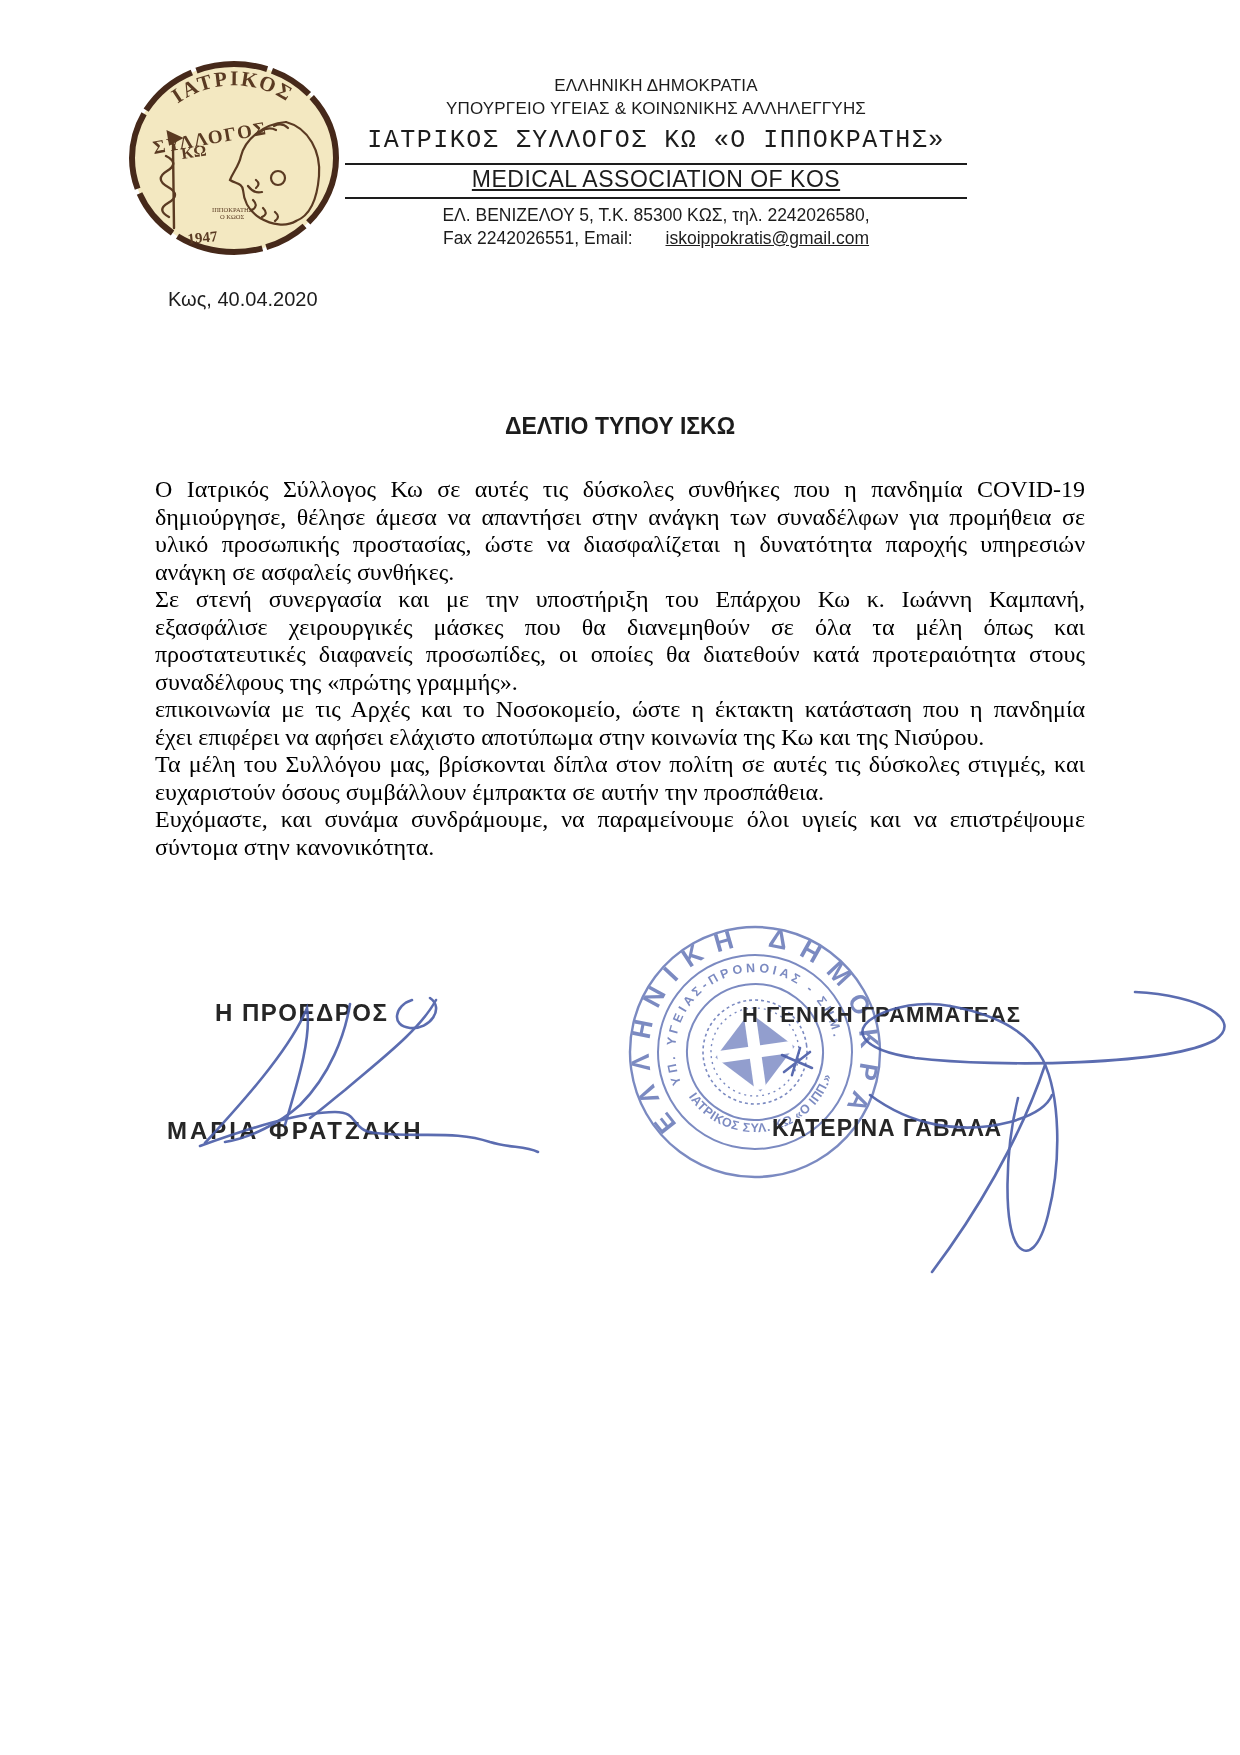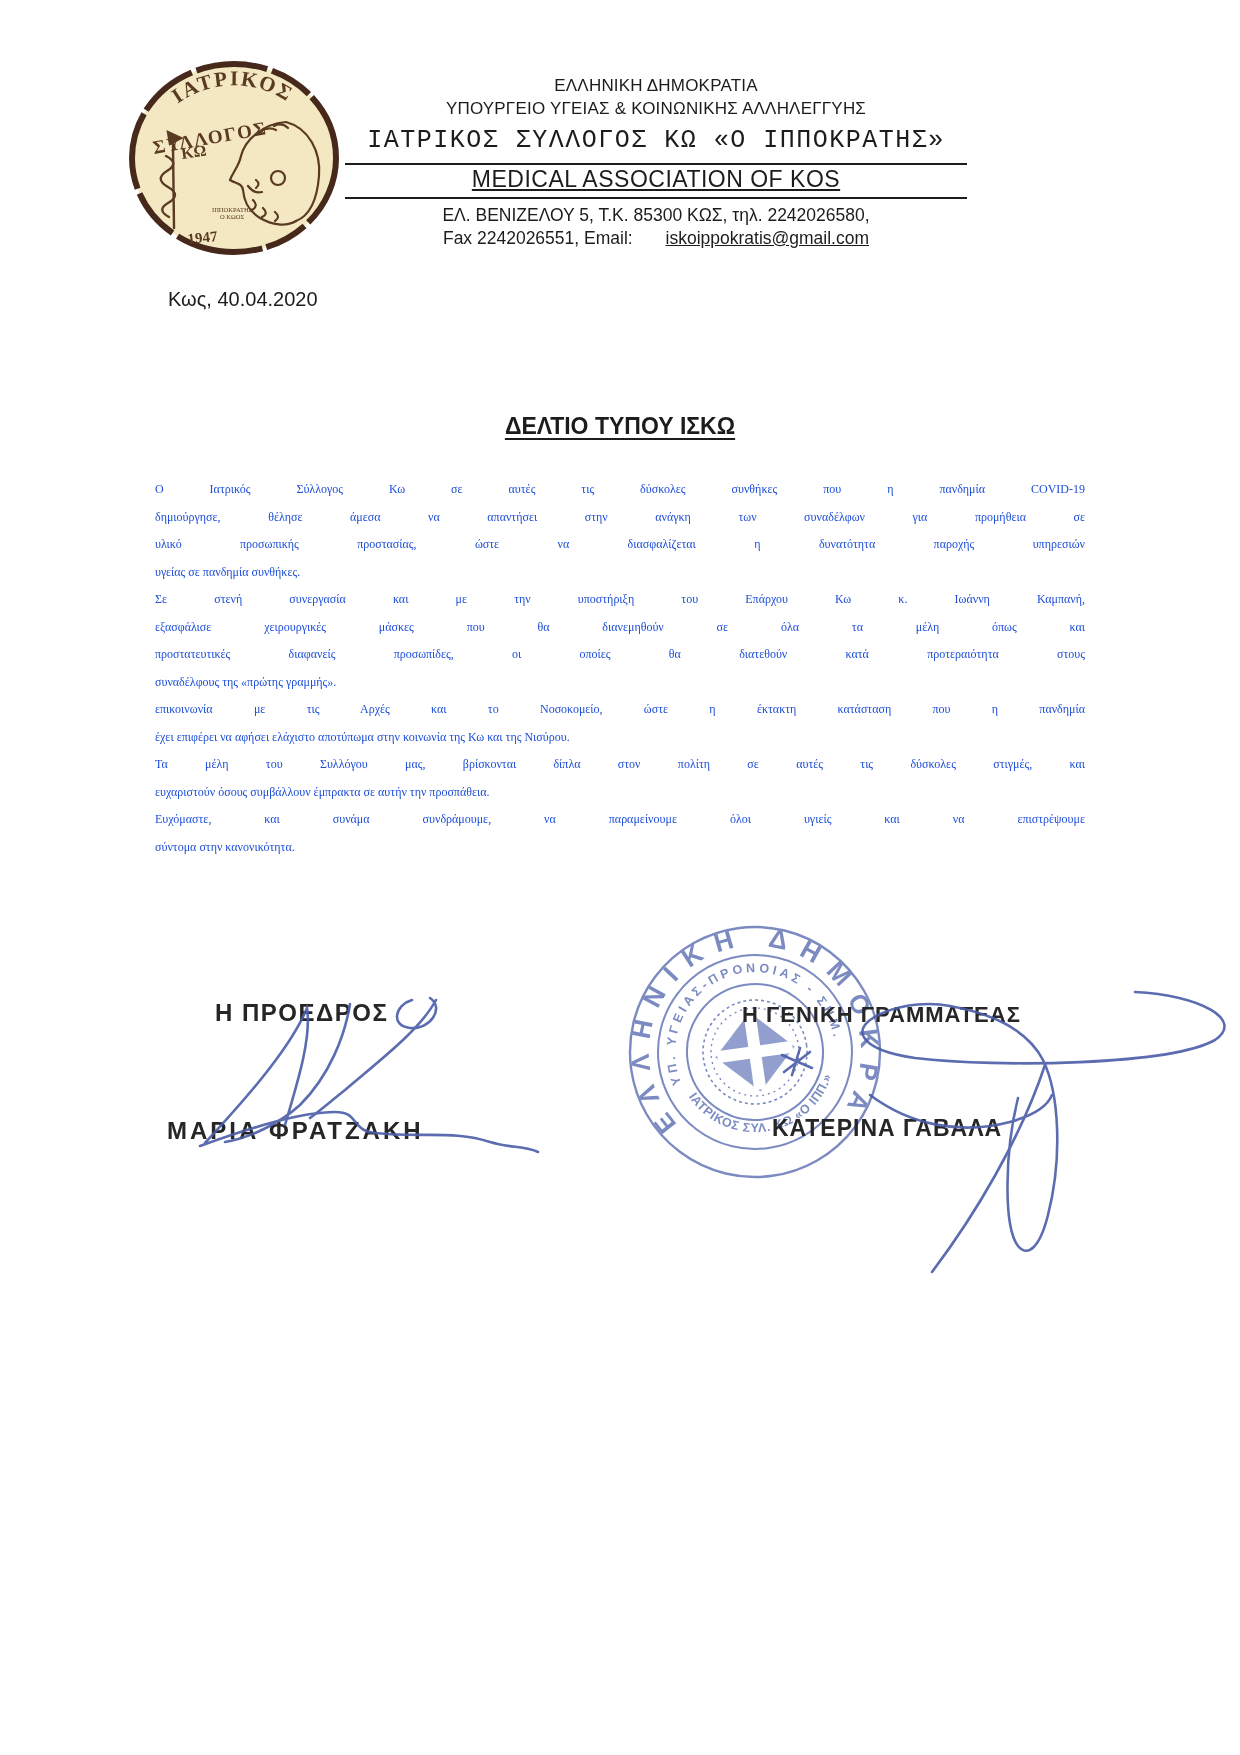--- a/index.html
+++ b/index.html
@@ -33,7 +33,7 @@
     left:0;width:1240px;top:413px;text-align:center;
     font-size:23px;font-weight:bold;
   }
-  .prtitle span{text-decoration:underline;text-decoration-thickness:2px;text-underline-offset:4px;}
+  .prtitle span{text-decoration-thickness:2px;text-underline-offset:4px;}
 
   
   .body-block{

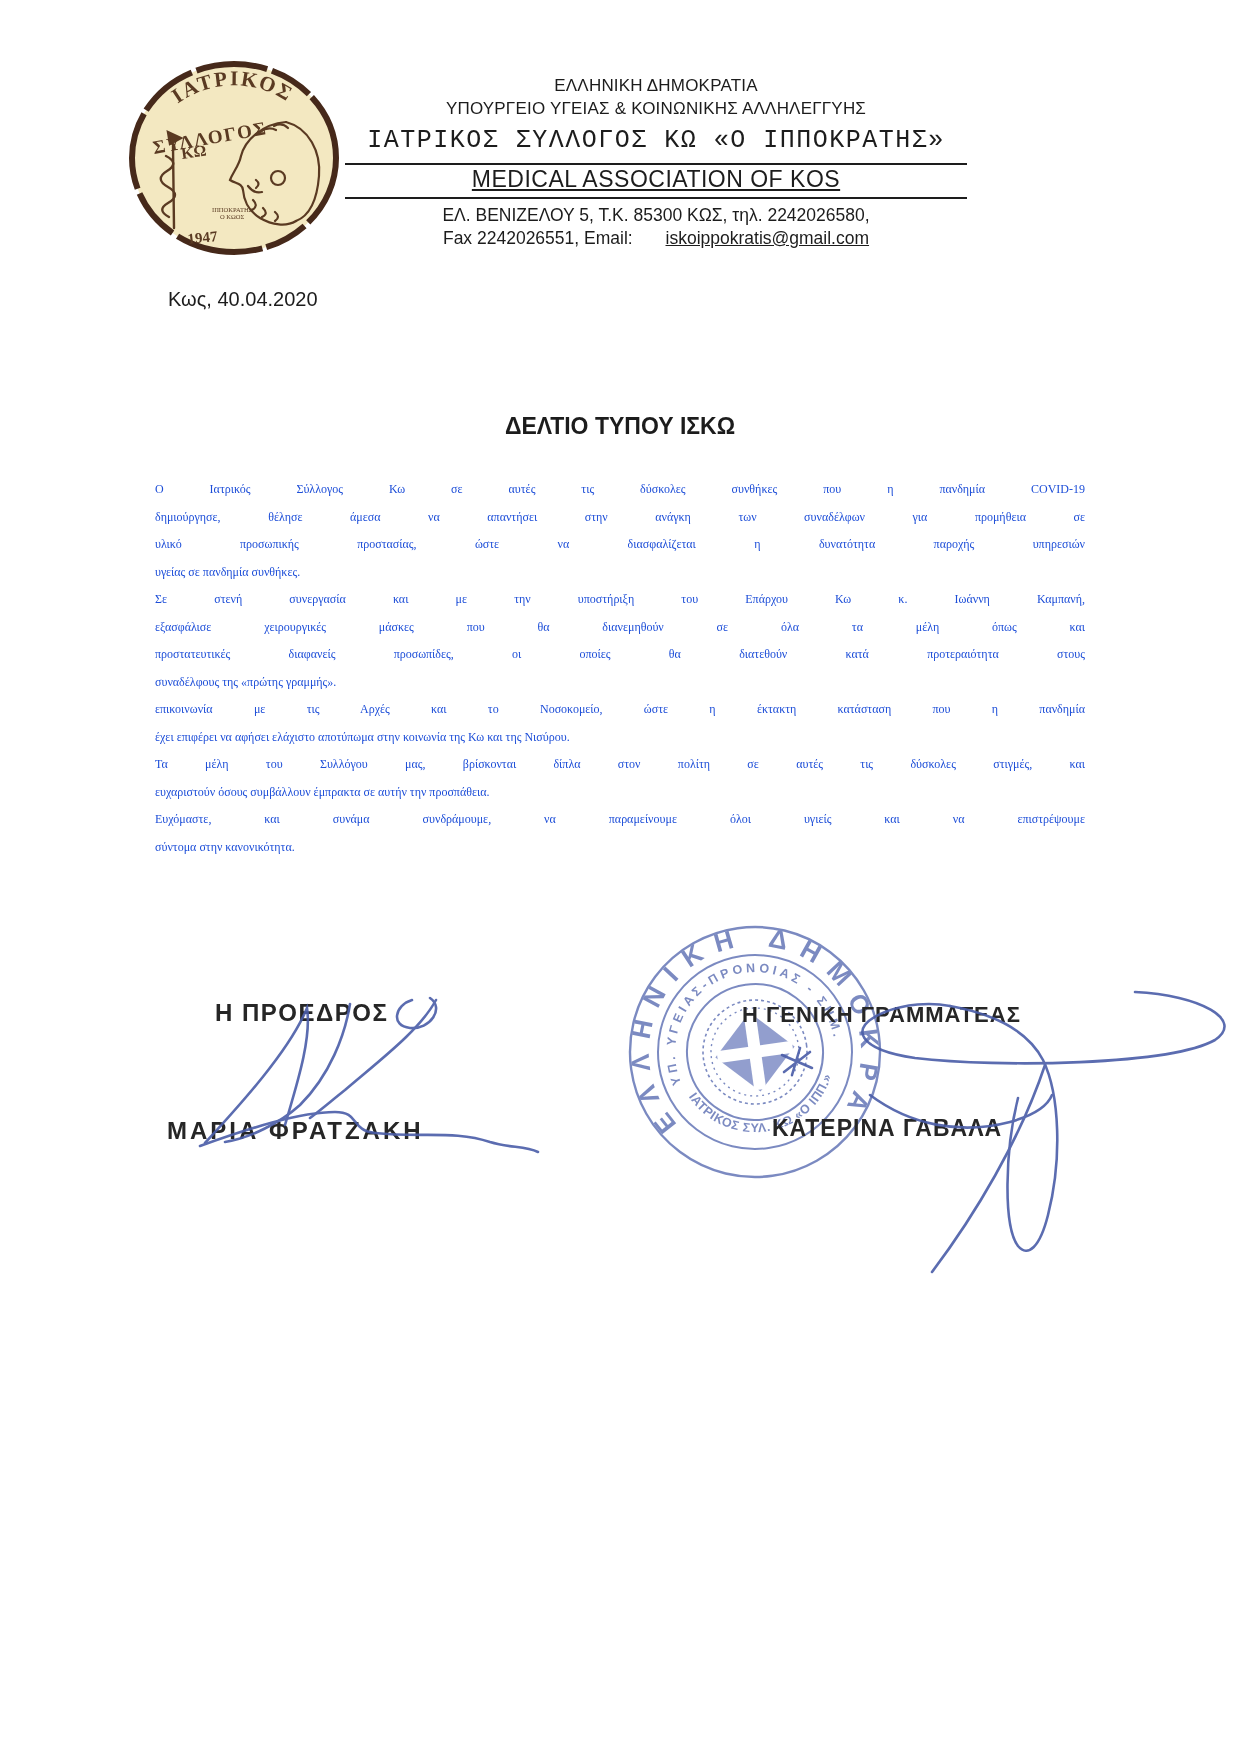--- a/index.html
+++ b/index.html
@@ -39,7 +39,7 @@
   .body-block{
     left:155px;top:476px;width:930px;
     font-family:"Liberation Serif",serif;
-    font-size:12px;line-height:27.5px;color:#1d4ed8;
+    font-size:24px;line-height:27.5px;color:#000000;
   }
   .bl{height:27.5px;overflow:hidden;}
   .jl{text-align:justify;text-align-last:justify;}

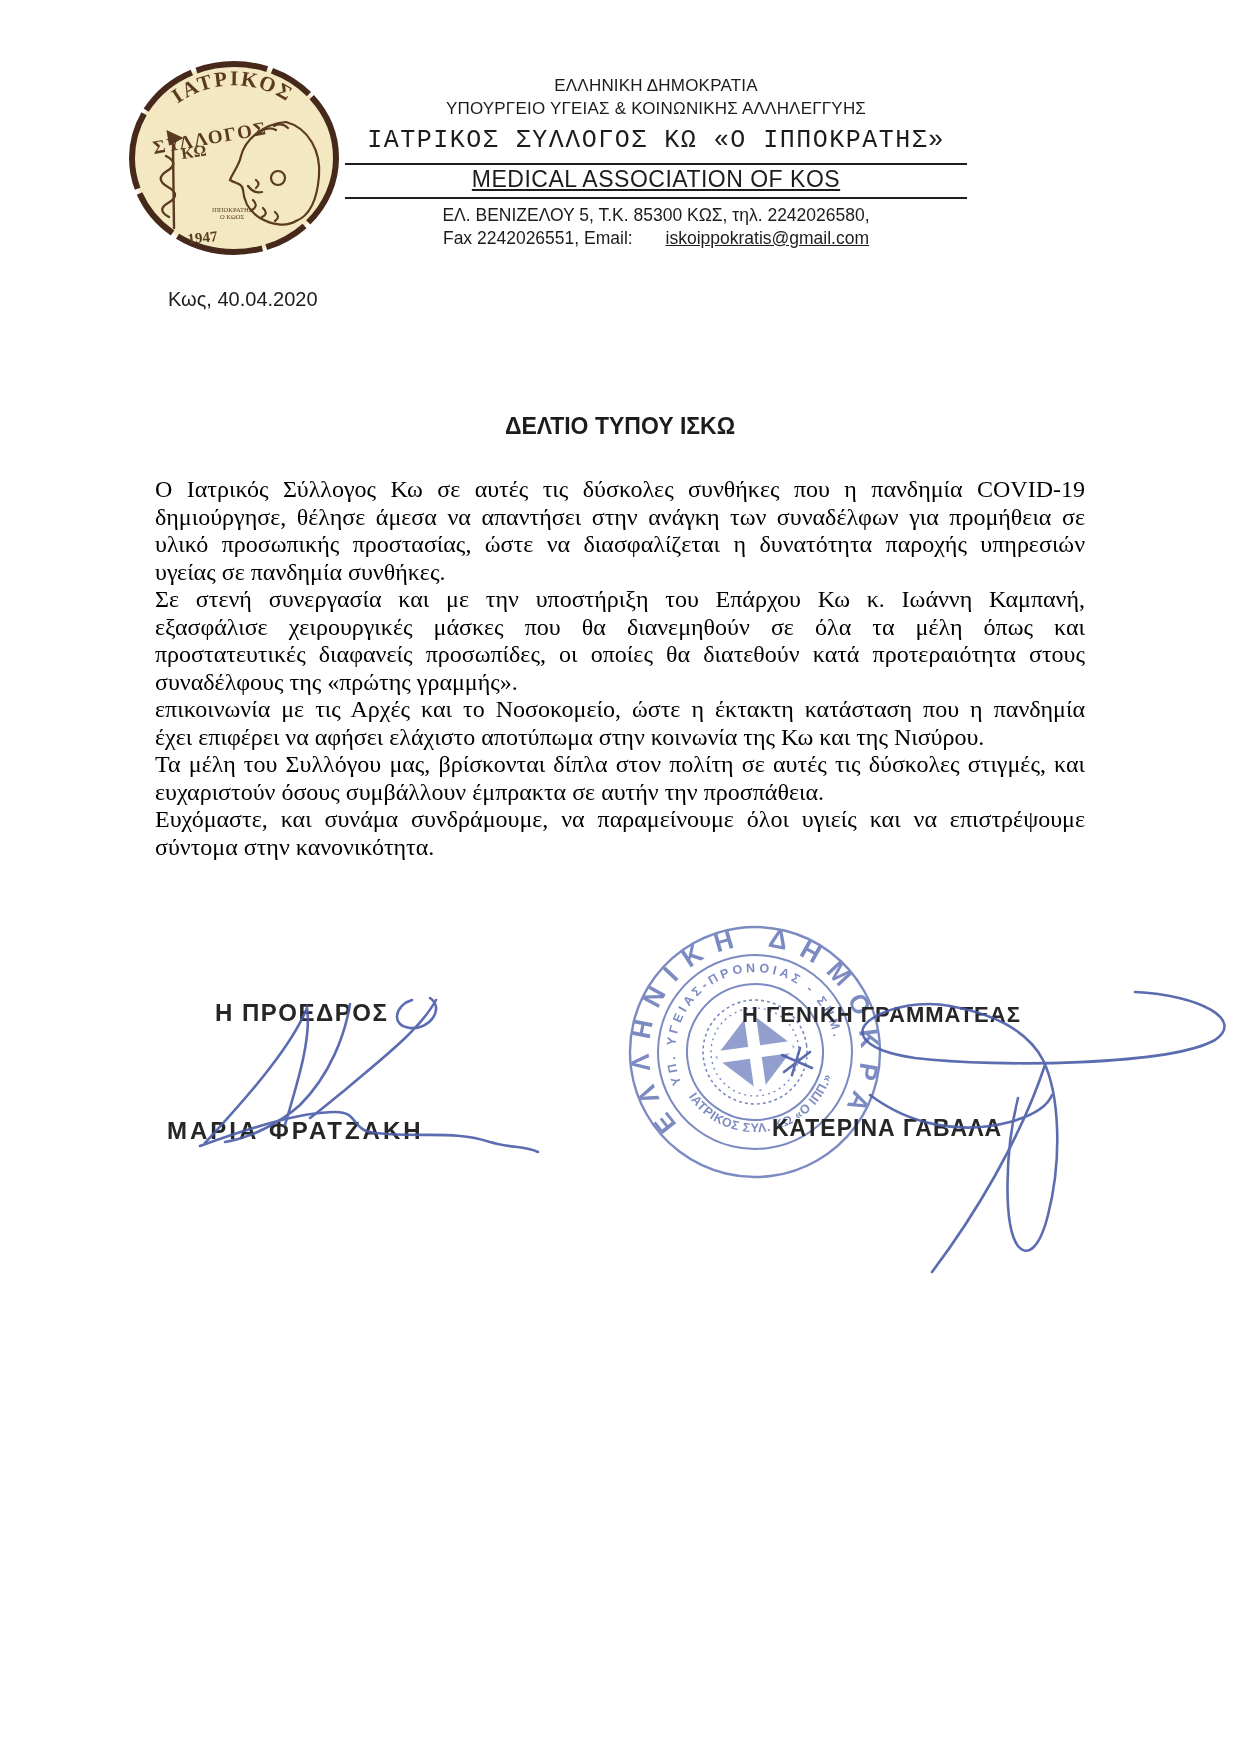--- a/index.html
+++ b/index.html
@@ -110,7 +110,7 @@
     <div class="bl jl">Ο Ιατρικός Σύλλογος Κω σε αυτές τις δύσκολες συνθήκες που η πανδημία COVID-19</div>
     <div class="bl jl">δημιούργησε, θέλησε άμεσα να απαντήσει στην ανάγκη των συναδέλφων για προμήθεια σε</div>
     <div class="bl jl">υλικό προσωπικής προστασίας, ώστε να διασφαλίζεται η δυνατότητα παροχής υπηρεσιών</div>
-    <div class="bl ll">υγείας σε πανδημία συνθήκες.</div>
+    <div class="bl ll">ανάγκη σε ασφαλείς συνθήκες.</div>
     <div class="bl jl">Σε στενή συνεργασία και με την υποστήριξη του Επάρχου Κω κ. Ιωάννη Καμπανή,</div>
     <div class="bl jl">εξασφάλισε χειρουργικές μάσκες που θα διανεμηθούν σε όλα τα μέλη όπως και</div>
     <div class="bl jl">προστατευτικές διαφανείς προσωπίδες, οι οποίες θα διατεθούν κατά προτεραιότητα στους</div>

